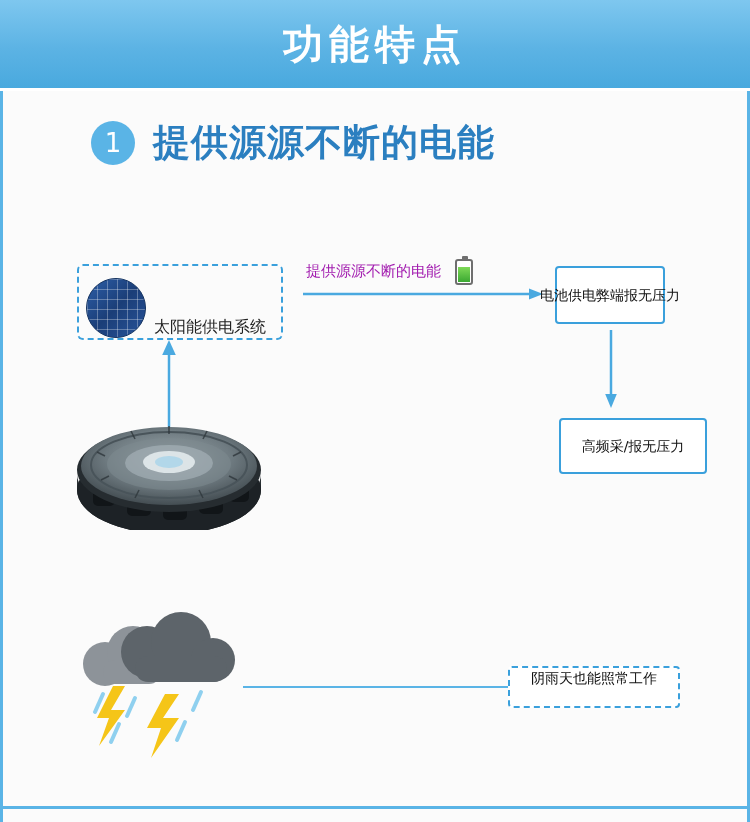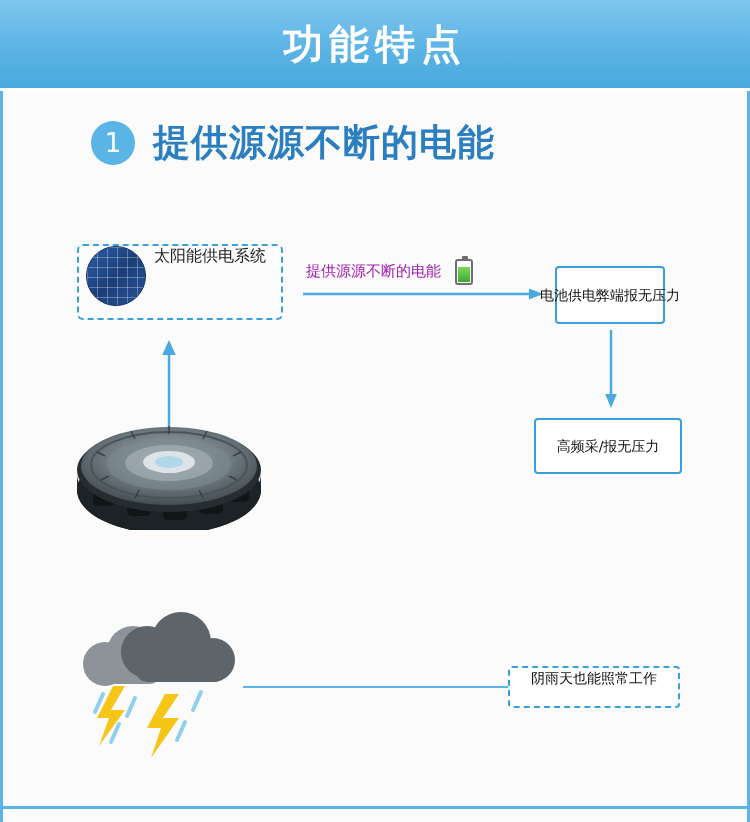--- a/index.html
+++ b/index.html
@@ -81,13 +81,13 @@
   .solar-box {
     position: absolute;
     left: 74px;
-    top: 244px;
+    top: 264px;
     width: 206px;
     height: 76px;
     border: 2px dashed #3aa0dc;
     border-radius: 6px;
     display: flex;
-    align-items: flex-start;
+    align-items: flex-end;
     box-sizing: border-box;
   }
   .solar-panel {

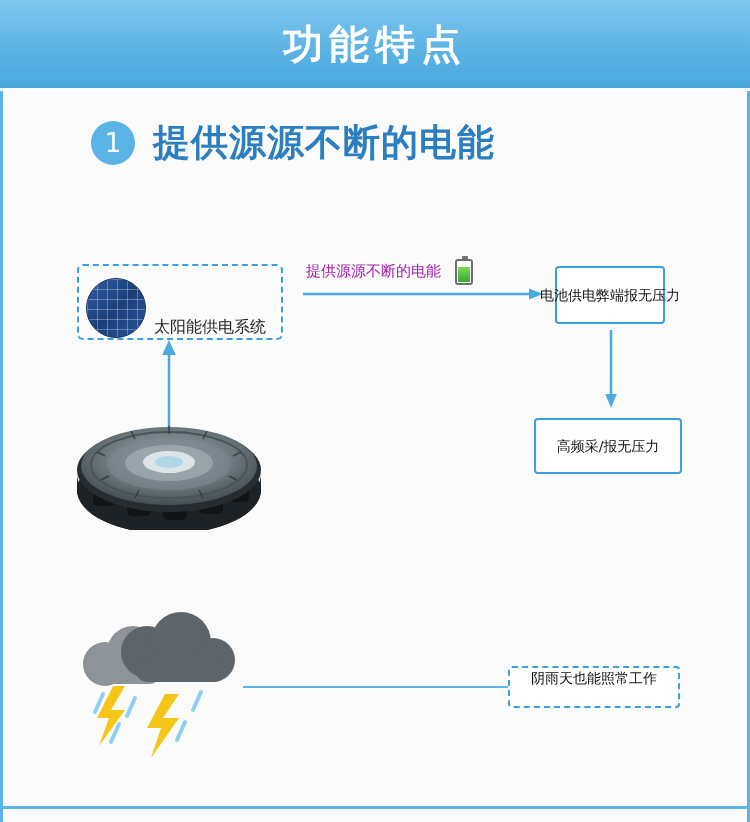--- a/index.html
+++ b/index.html
@@ -191,7 +191,7 @@
   }
   .box-b {
     position: absolute;
-    left: 531px;
+    left: 556px;
     top: 418px;
     width: 148px;
     height: 56px;

